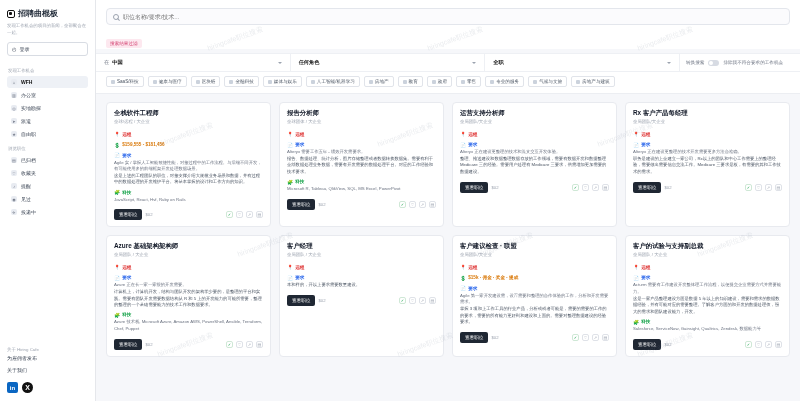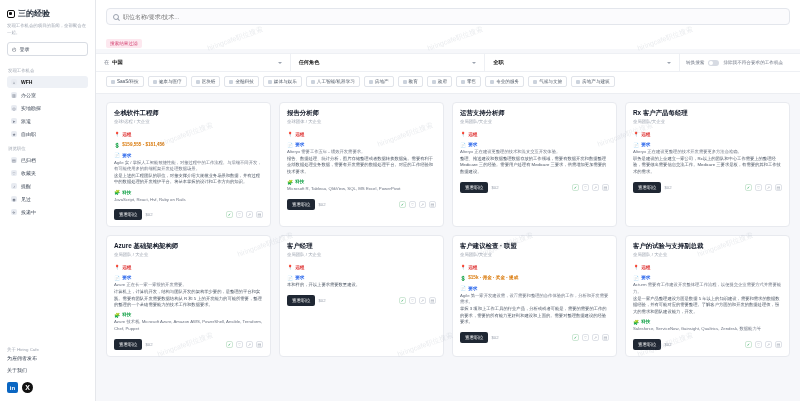--- a/index.html
+++ b/index.html
@@ -236,7 +236,7 @@
   <aside class="sidebar">
     <div class="brand">
       <span class="logo-mark"></span>
-      <span>三的经验</span>
+      <span>招聘曲棍板</span>
     </div>
     <div class="brand-sub">发现工作机会的项目的新闻，全部聚合在一起。</div>
 

